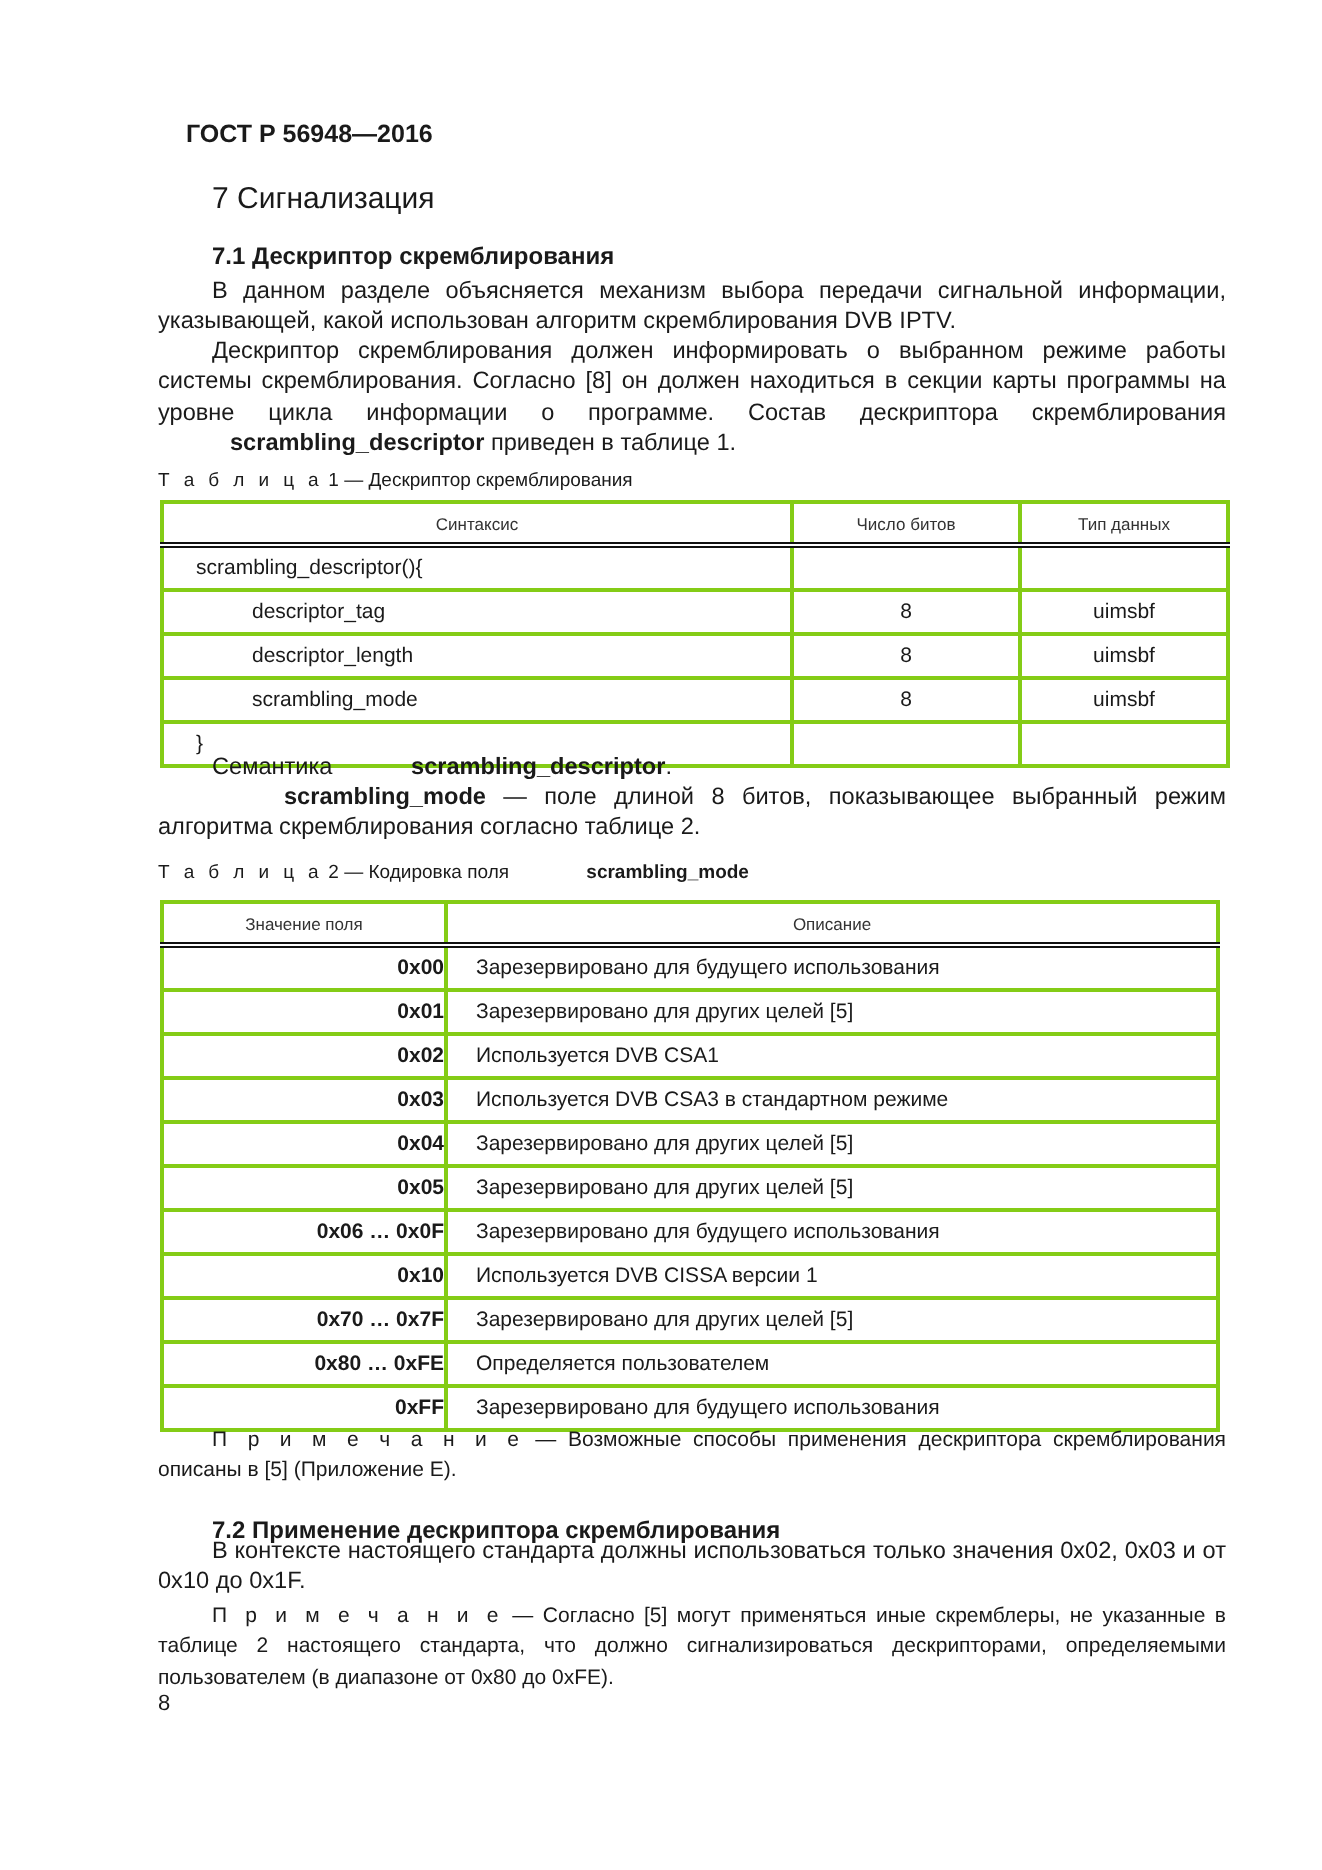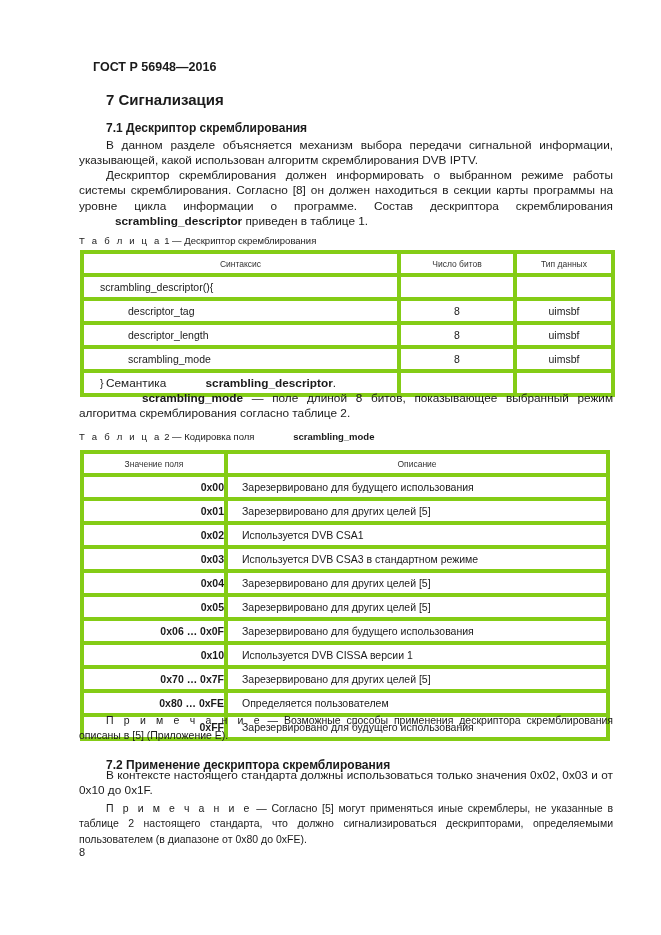--- a/index.html
+++ b/index.html
@@ -7,7 +7,7 @@
          font-family: "Liberation Sans", sans-serif; color: #1a1a1a; }
   .abs { position: absolute; }
   .std { left: 79px; top: 60px; font-size: 12.5px; font-weight: bold; padding-left: 14px; }
-  .h1 { left: 106px; top: 91px; font-size: 15px; font-weight: bold; }
+  .h1 { left: 106px; top: 91px; font-size: 15px; font-weight: normal; }
   .h2 { left: 106px; top: 121px; font-size: 12px; font-weight: bold; }
   .para { font-size: 11.8px; line-height: 15.3px; text-align: justify; width: 534px; left: 79px; }
   .para .indent { display: inline-block; width: 27px; }

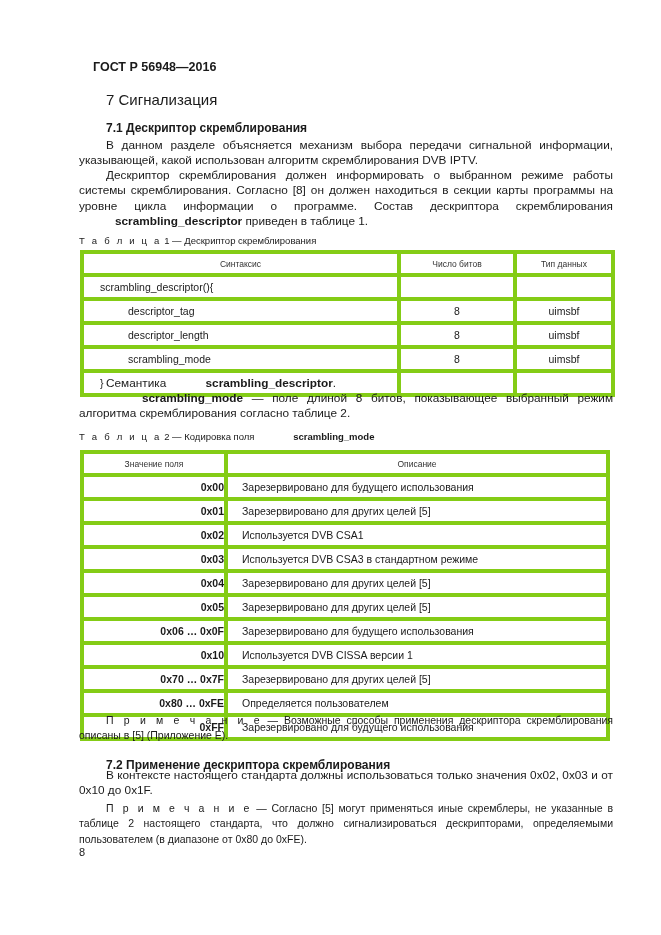--- a/index.html
+++ b/index.html
@@ -16,7 +16,7 @@
   b { font-weight: bold; margin-left: 36px; }
 
   table { border-collapse: collapse; position: absolute; font-size: 10.5px; }
-  td, th { border: 4px solid #84cc16; padding: 0; height: 20px; }
+  td, th { border: 2px solid #84cc16; padding: 0; height: 20px; }
   th { font-weight: normal; font-size: 8.5px; color: #333; height: 19px; }
   thead tr th { border-bottom: 3px double #111; }
 

